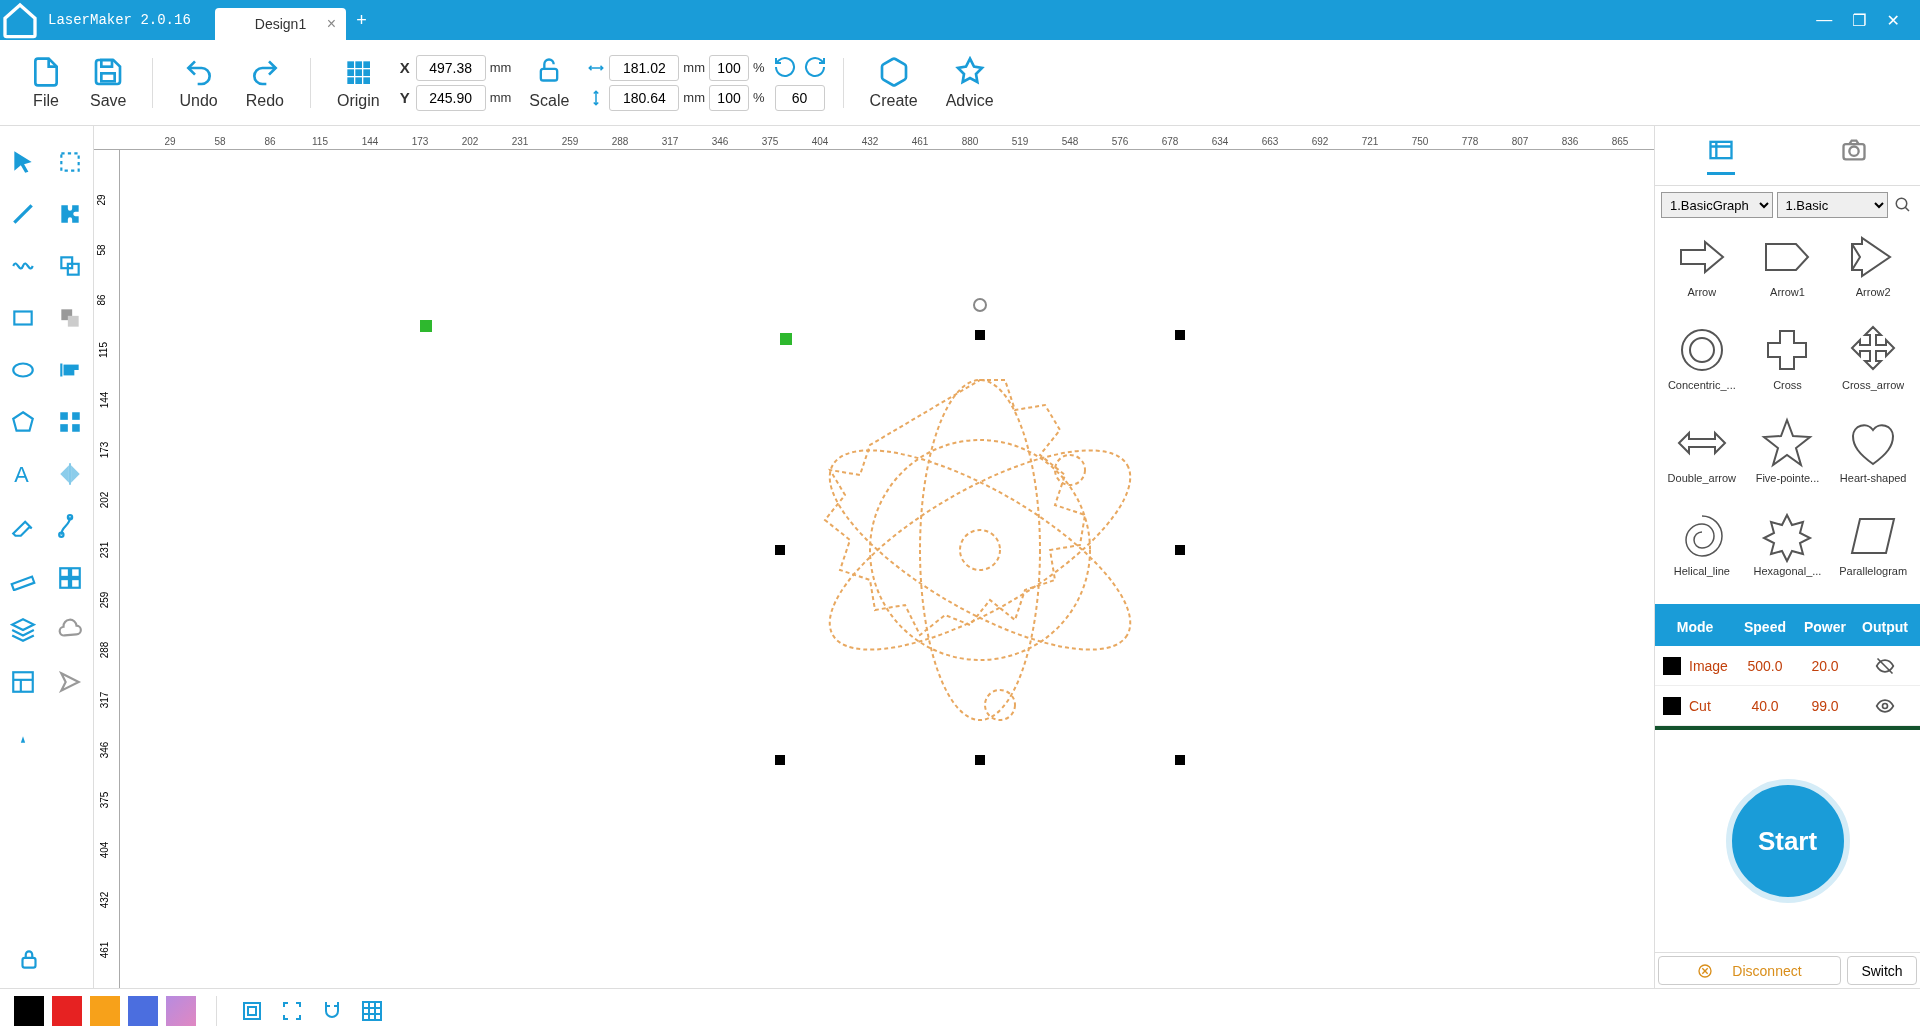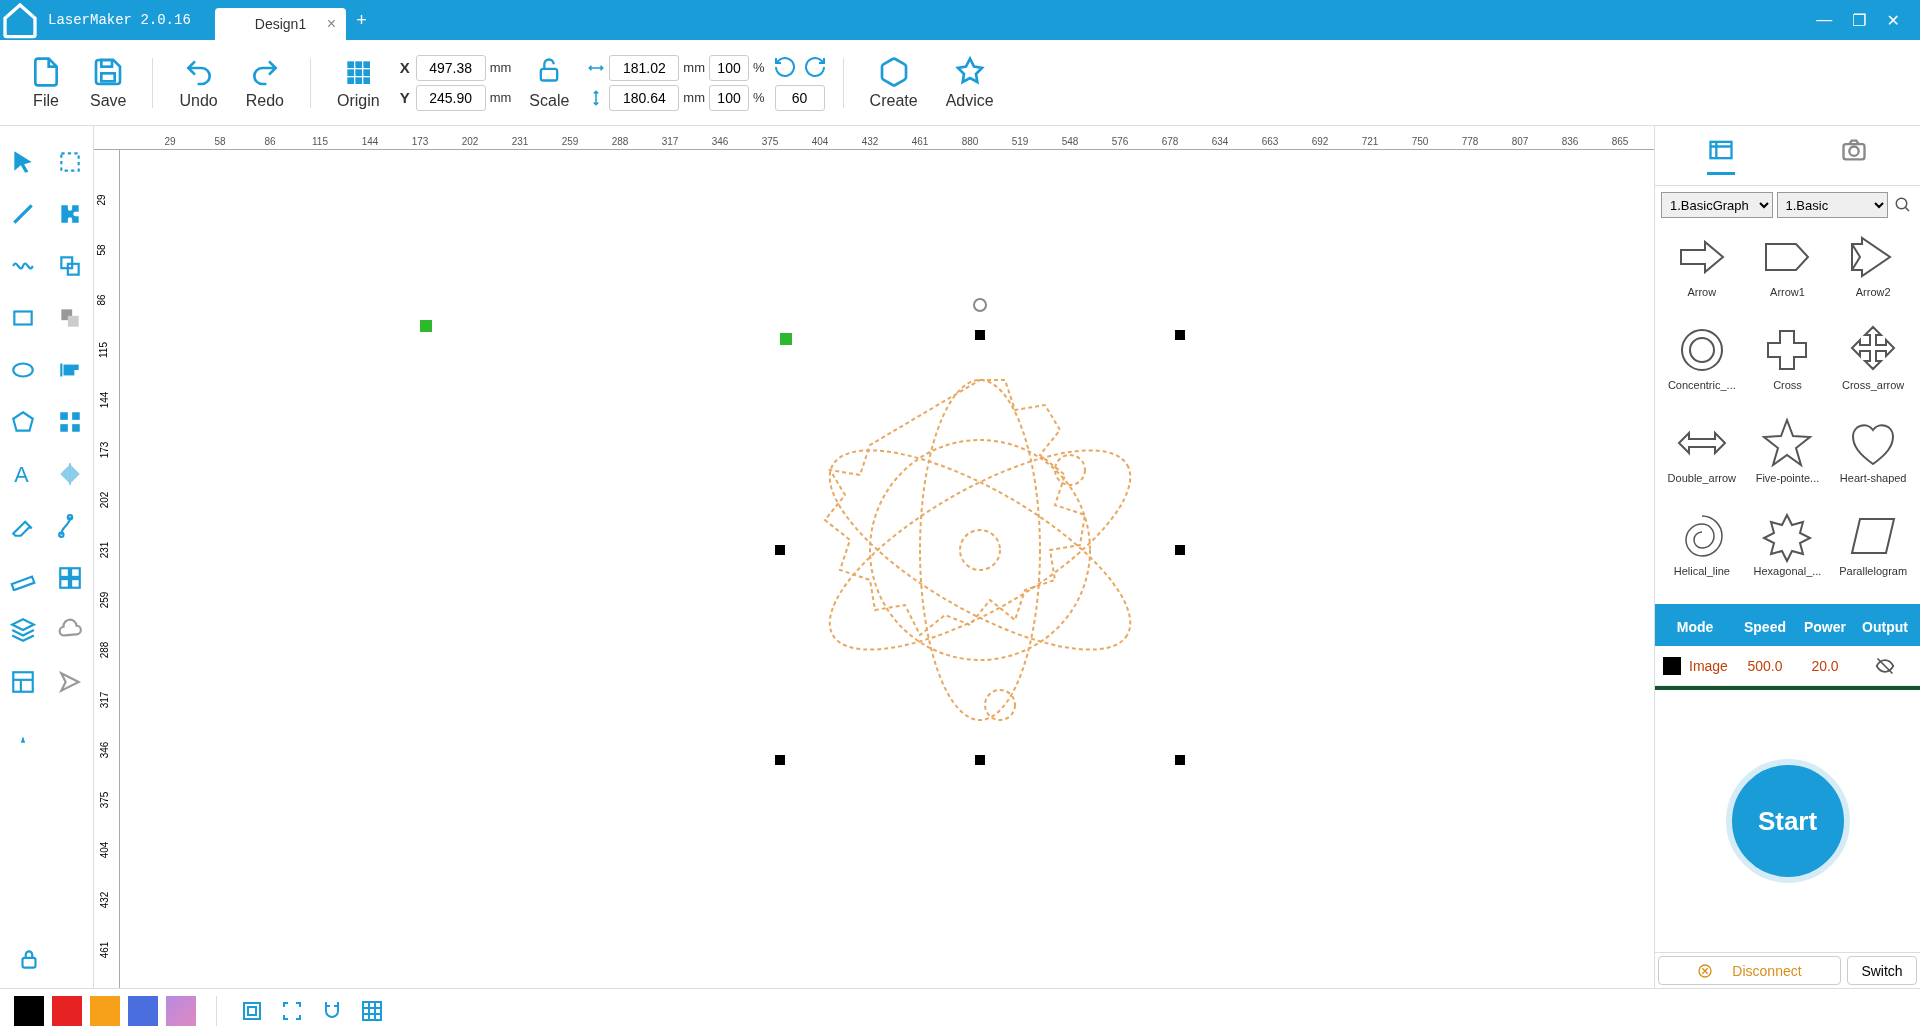--- a/index.html
+++ b/index.html
@@ -600,6 +600,20 @@
               </svg>
             </div>
           </div>
+          <div class="layer-row">
+            <div style="width:80px;display:flex;align-items:center;">
+              <div class="color-swatch"></div>
+              <span>Cut</span>
+            </div>
+            <div style="width:60px;text-align:center;">40.0</div>
+            <div style="width:60px;text-align:center;">99.0</div>
+            <div style="width:60px;display:flex;justify-content:center;">
+              <svg width="20" height="20" viewBox="0 0 24 24" fill="none" stroke="#555" stroke-width="2">
+                <path d="M2 12s4-7 10-7 10 7 10 7-4 7-10 7-10-7-10-7z"></path>
+                <circle cx="12" cy="12" r="3"></circle>
+              </svg>
+            </div>
+          </div>
         </div>
     </div>
     <div class="start-area">

